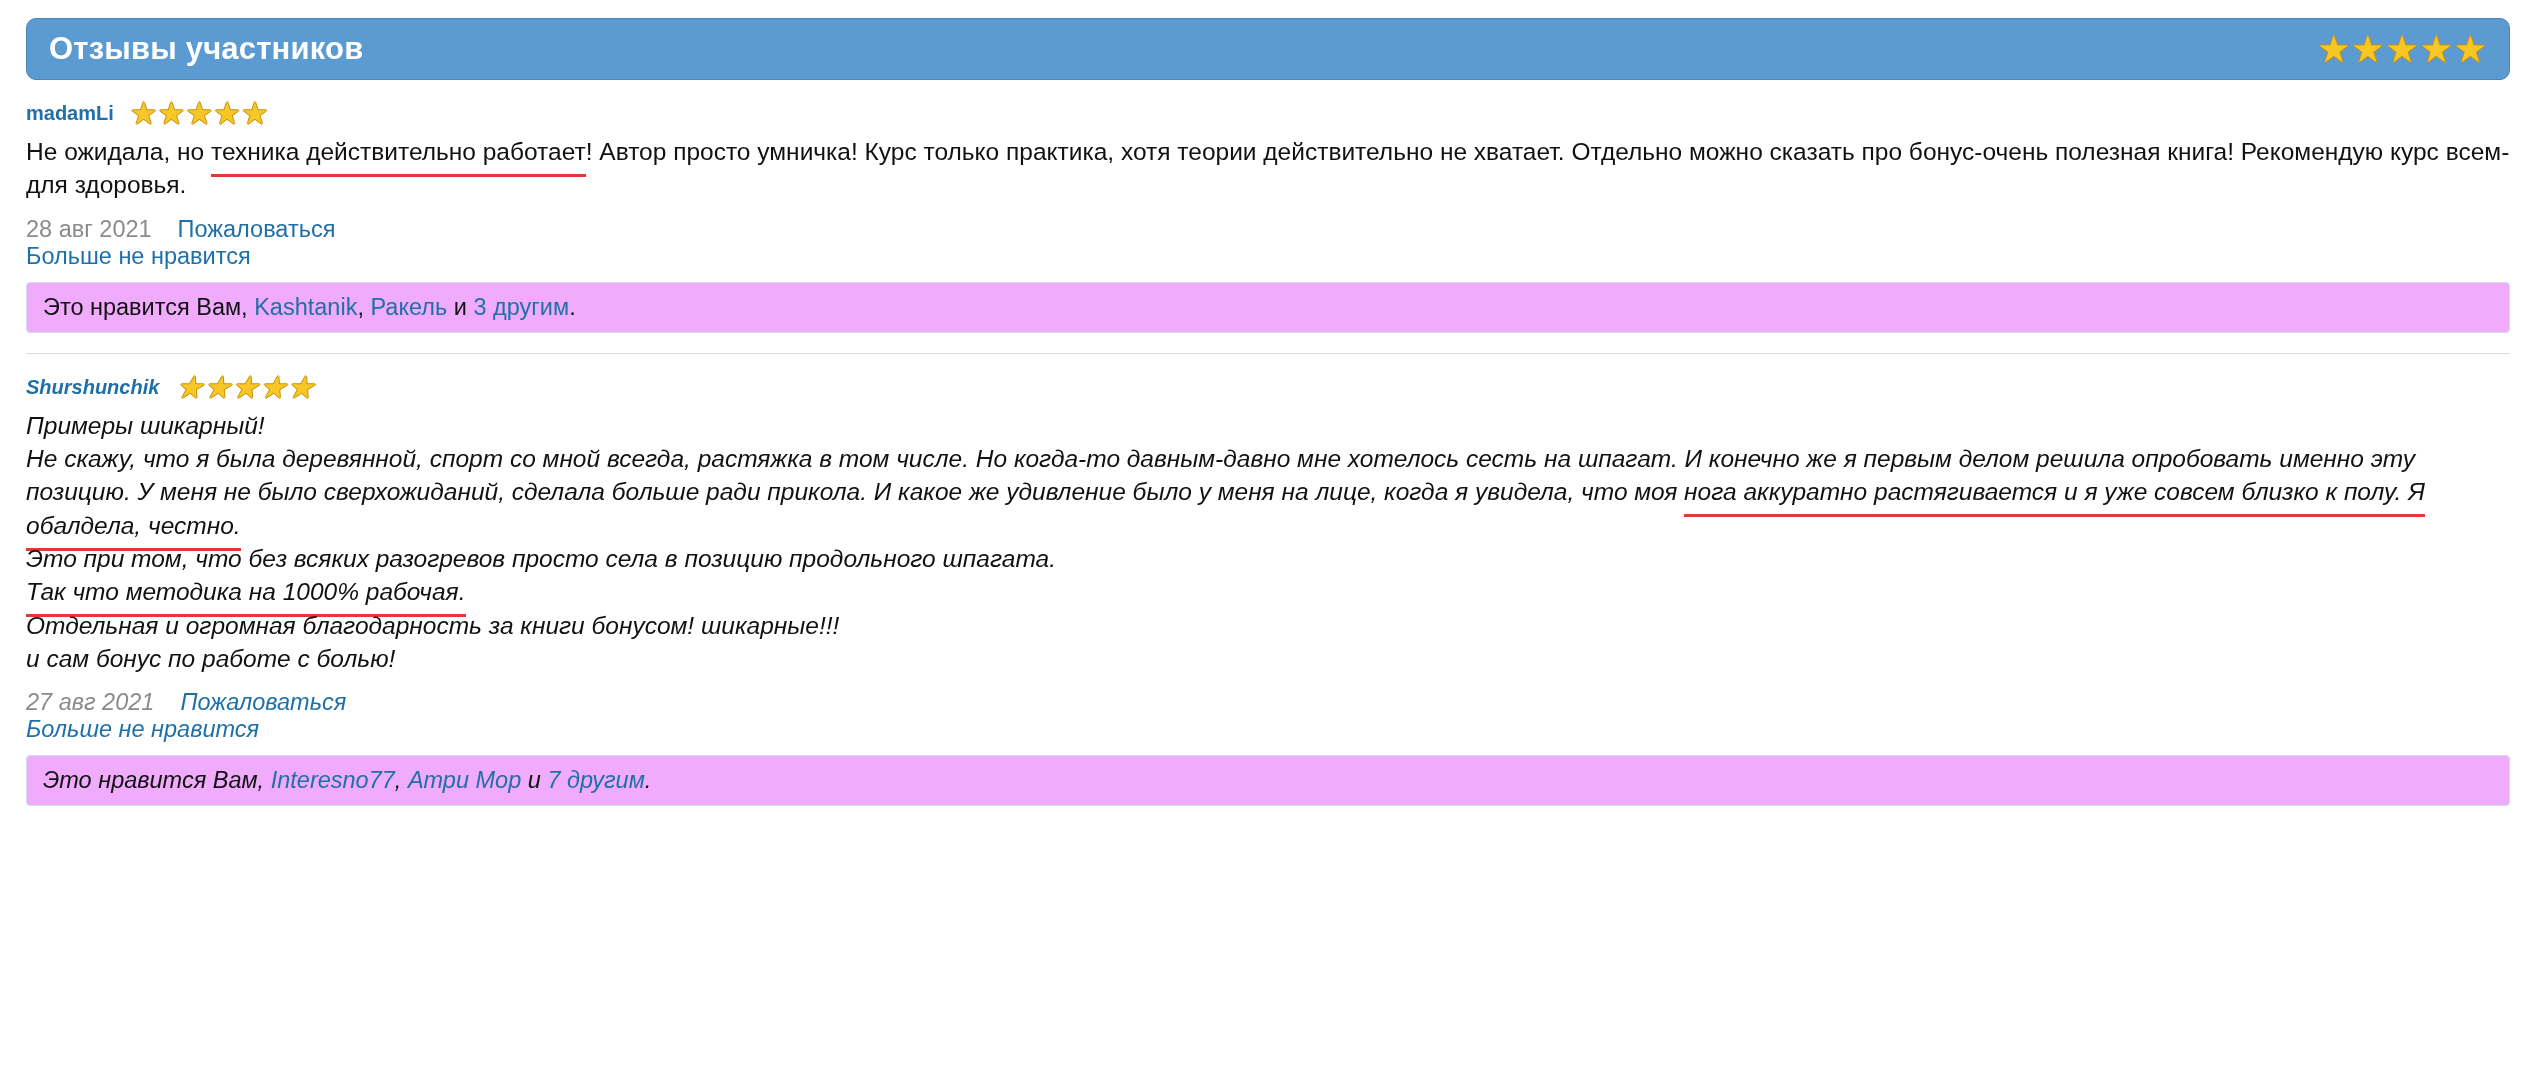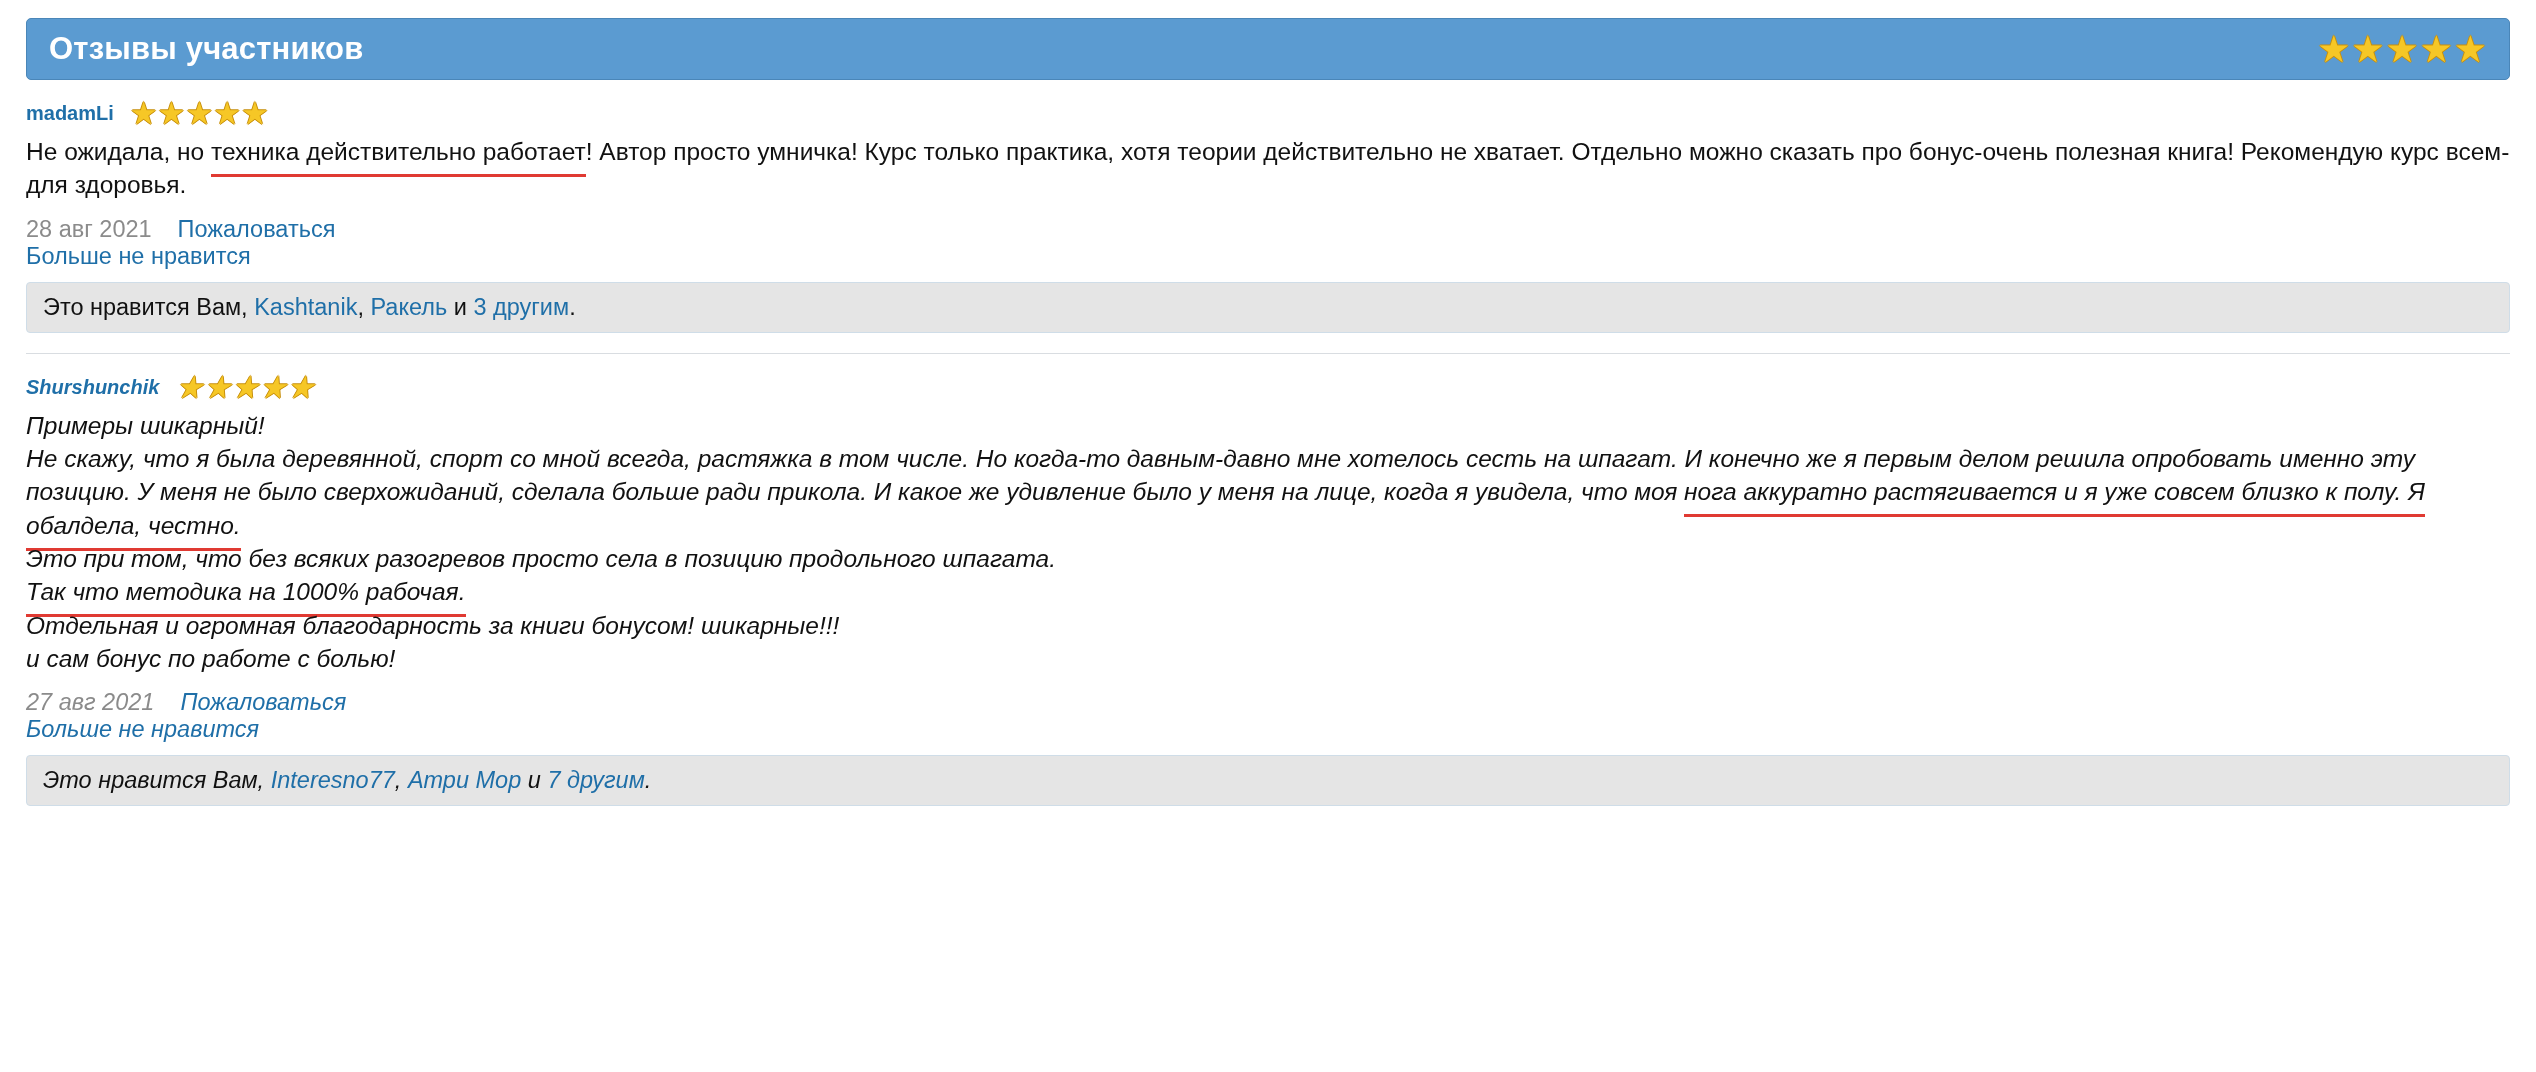--- a/index.html
+++ b/index.html
@@ -25,7 +25,7 @@
   .reviews-header {
     background: #5b9bd1;
     border: 1px solid #4a86b8;
-    border-radius: 5px;
+    border-radius: 10px;
     height: 62px;
     display: flex;
     align-items: center;

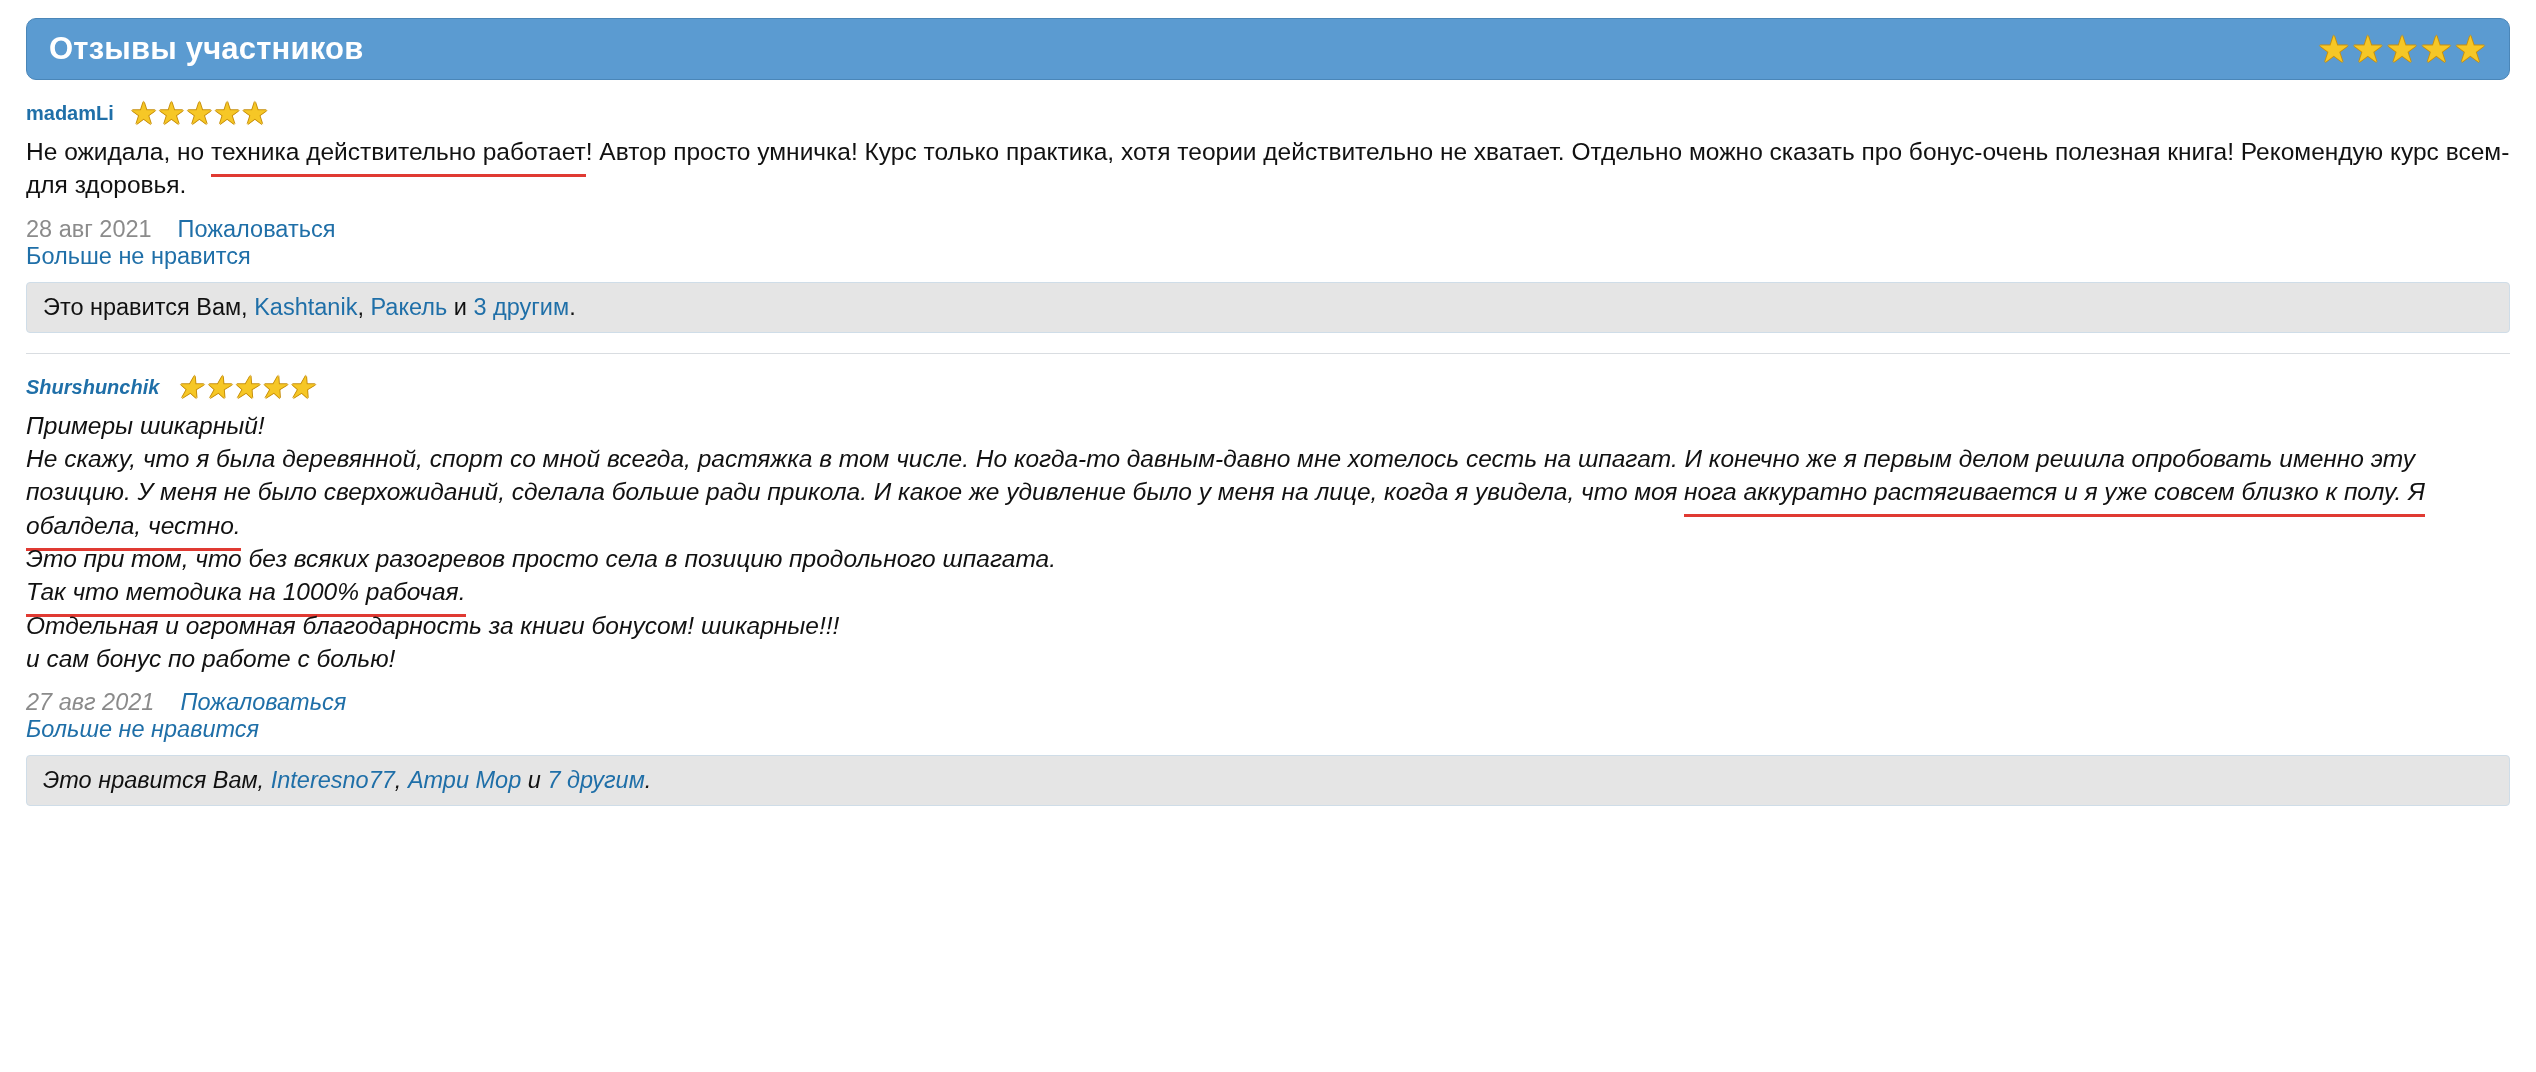--- a/index.html
+++ b/index.html
@@ -120,7 +120,7 @@
 
   .likes-bar {
     margin-top: 12px;
-    background: #e5e5e5;
+    background: #f0abfc;
     border: 1px solid #cfdde8;
     border-radius: 4px;
     padding: 11px 16px;

